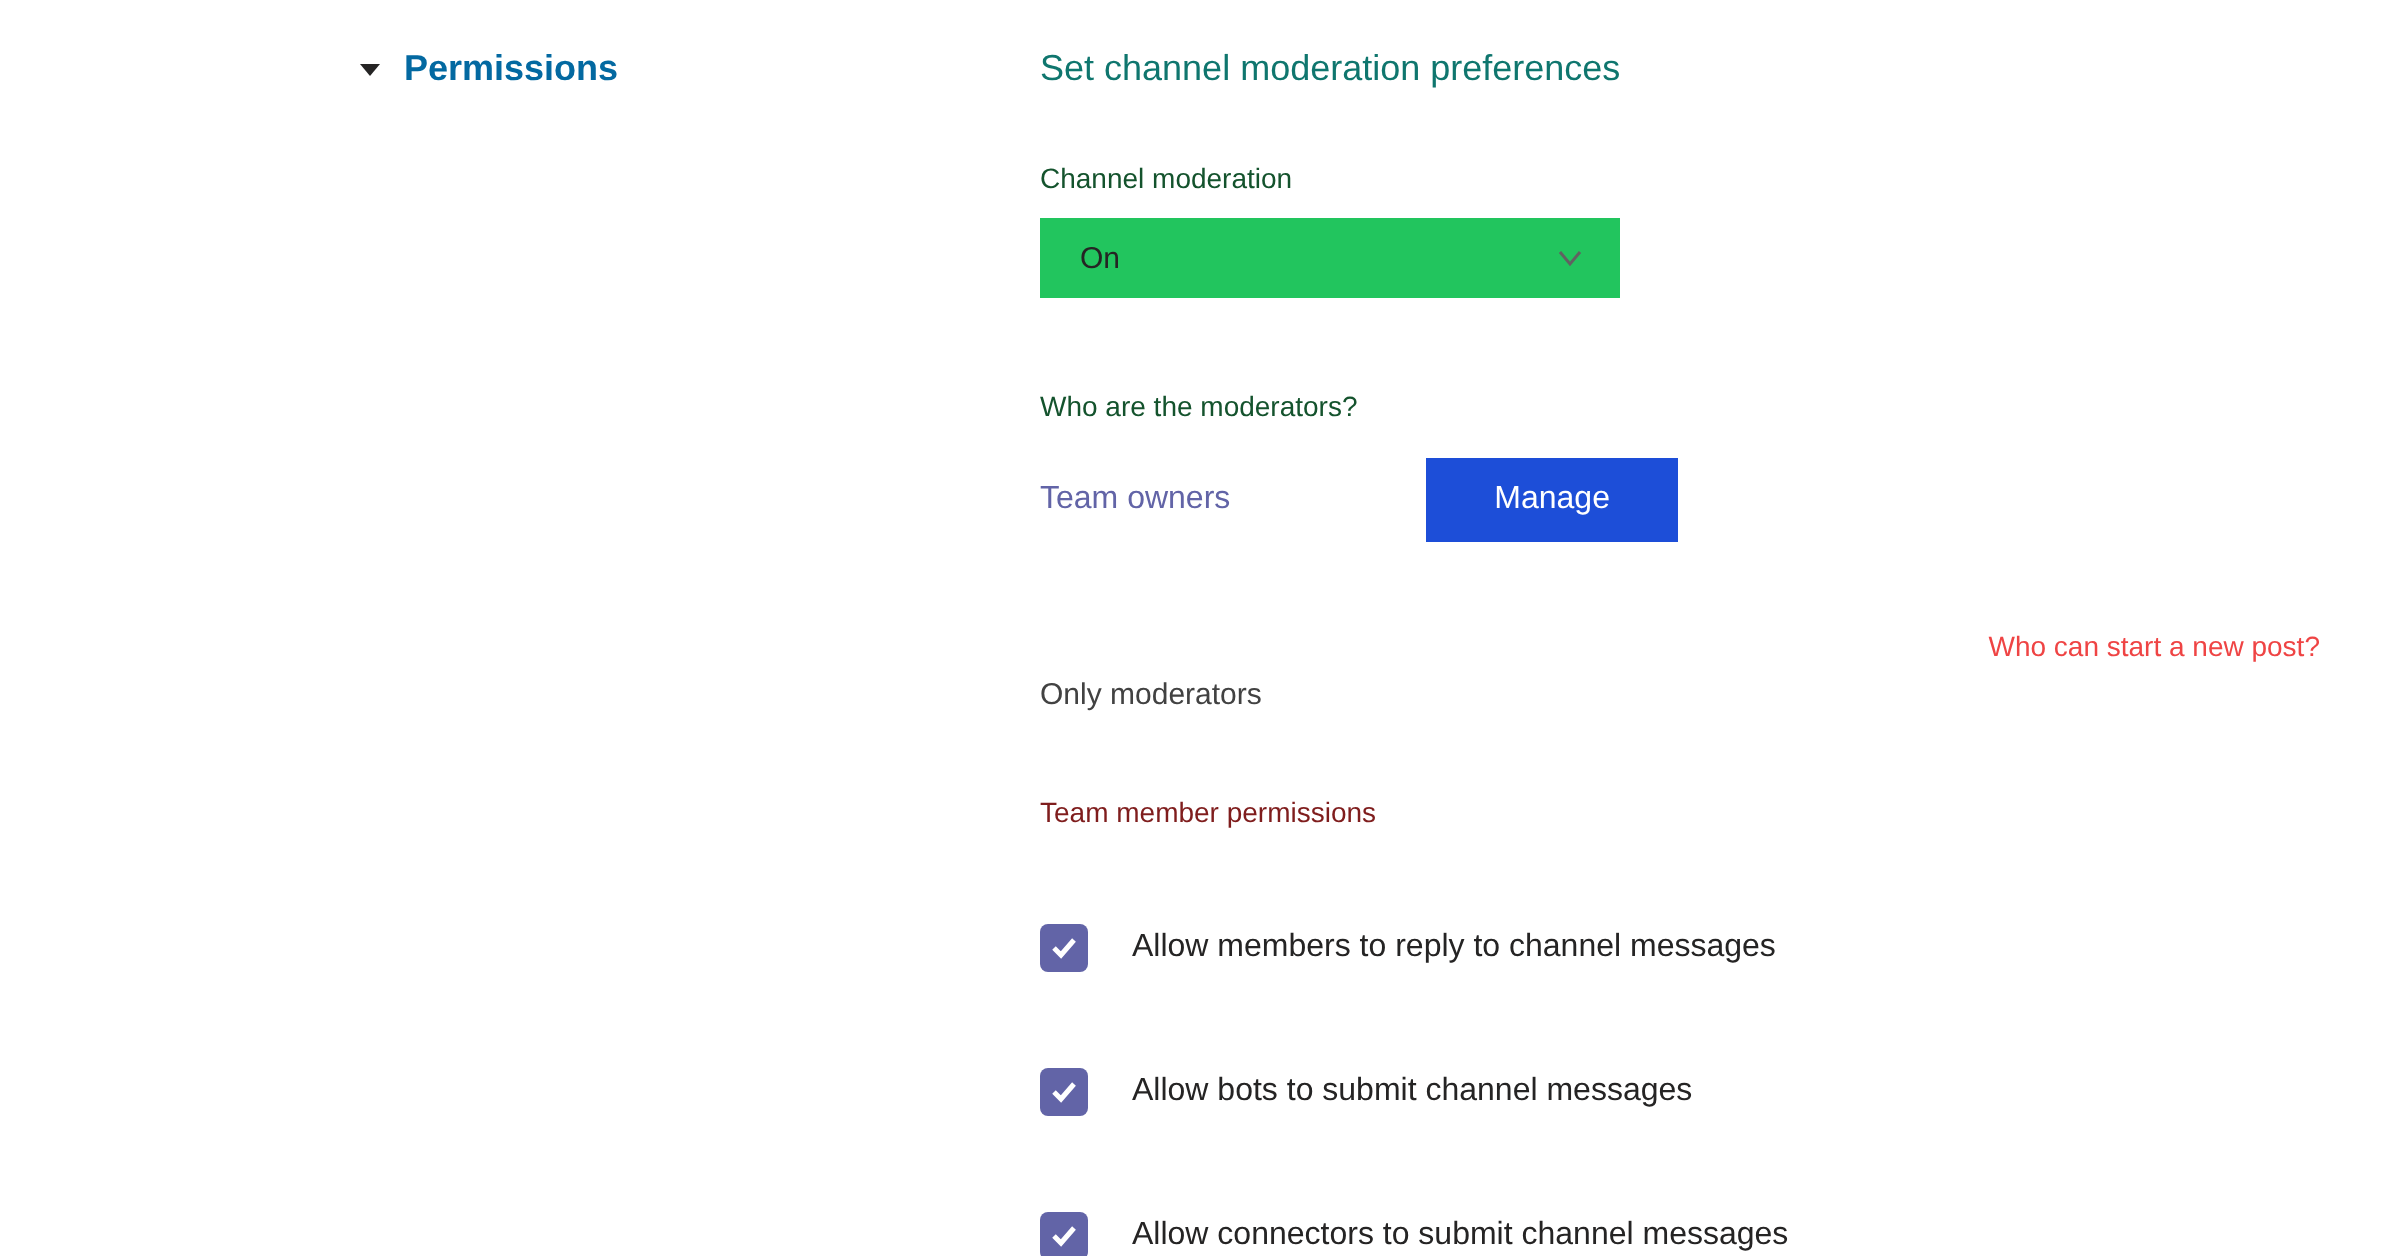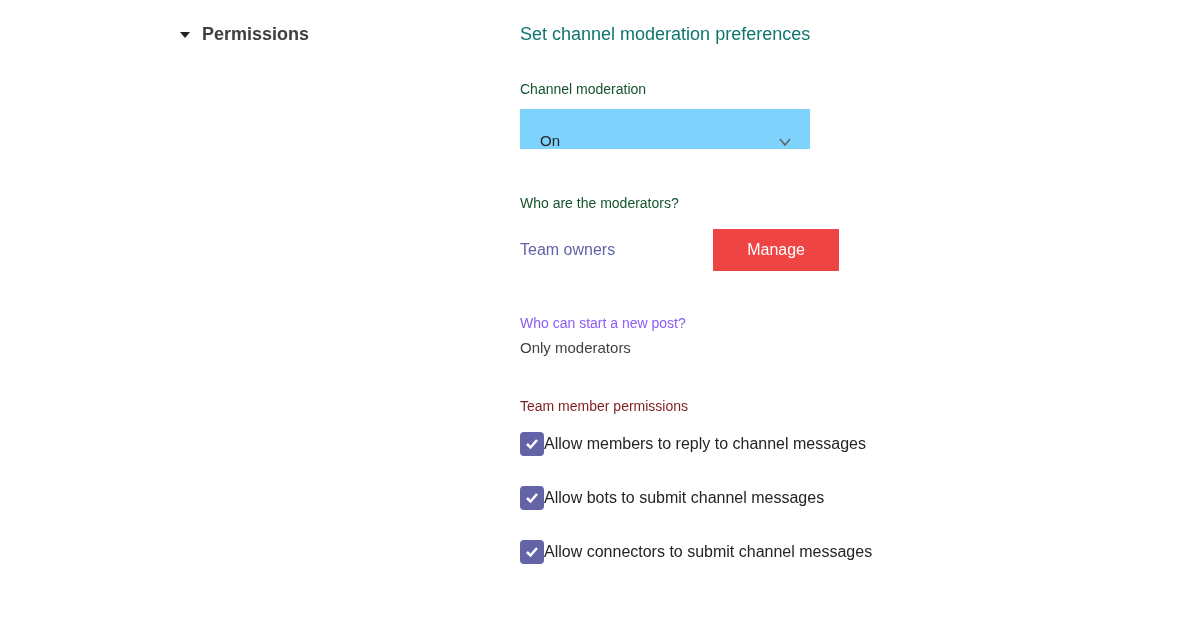--- a/index.html
+++ b/index.html
@@ -39,7 +39,7 @@
     .section-title {
       font-weight: 700;
       font-size: 18px;
-      color: #404040;
+      color: #0369a1;
     }
     .right-col {
       flex: 1;

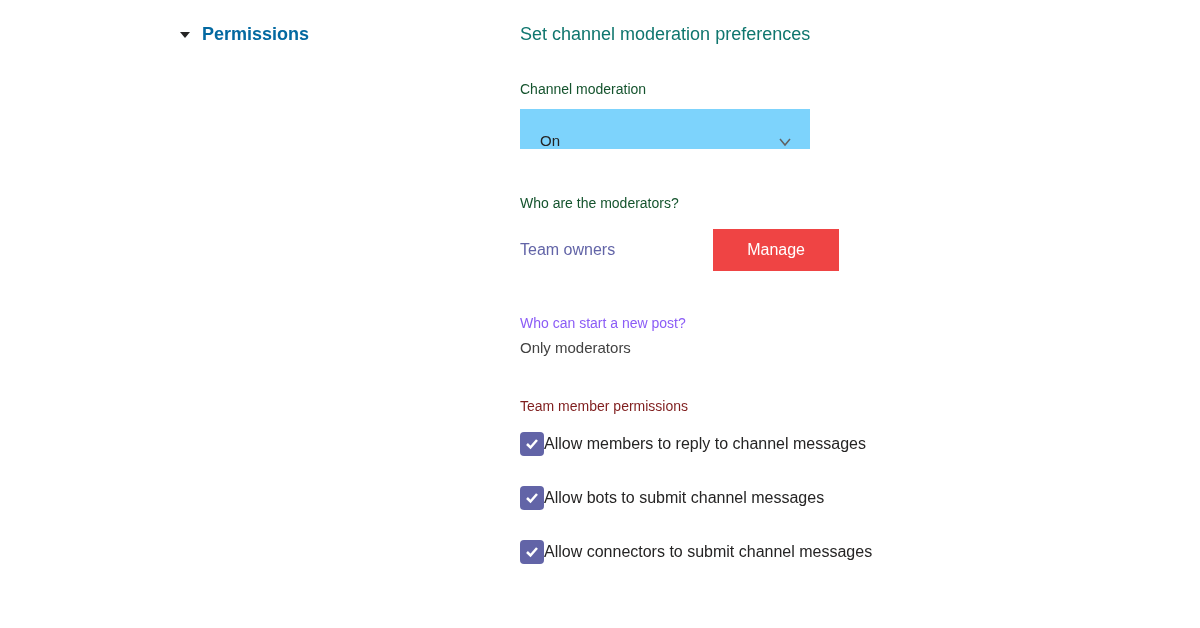--- a/index.html
+++ b/index.html
@@ -58,11 +58,11 @@
     }
     .dropdown {
       display: flex;
-      align-items: flex-end;
+      align-items: center;
       justify-content: space-between;
       width: 290px;
       height: 40px;
-      background: #7dd3fc;
+      background: #22c55e;
       padding: 0 18px 0 20px;
       cursor: pointer;
       margin-bottom: 46px;

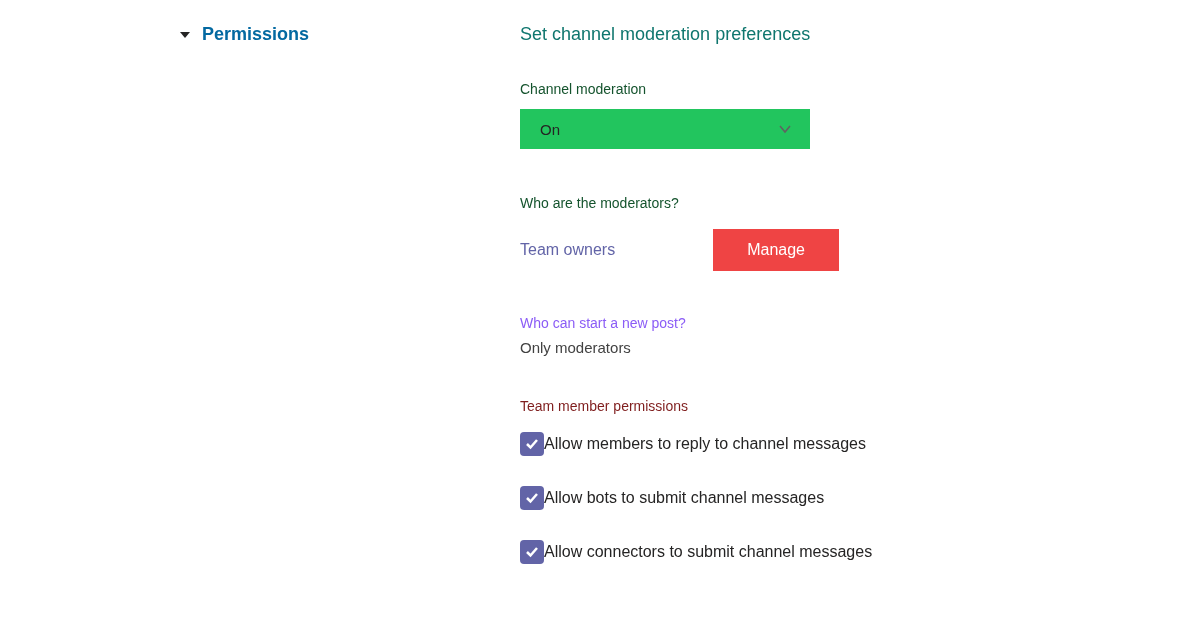--- a/index.html
+++ b/index.html
@@ -93,7 +93,7 @@
       cursor: pointer;
     }
     .manage-btn {
-      background: #ef4444;
+      background: #1d4ed8;
       color: #ffffff;
       border: none;
       font-size: 16px;

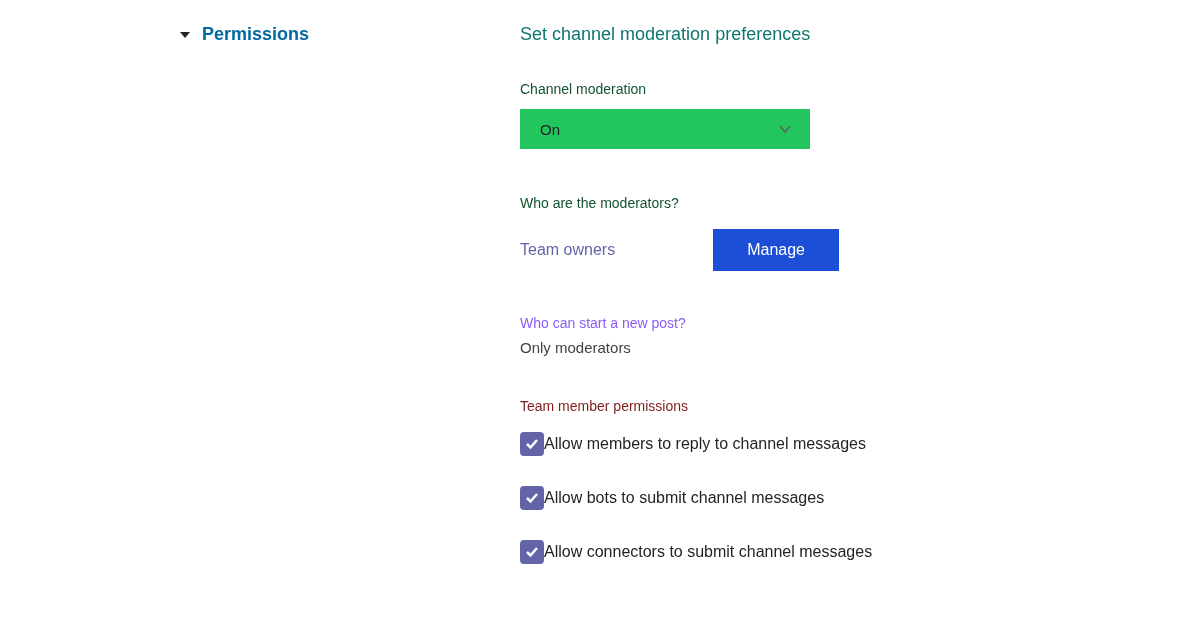--- a/index.html
+++ b/index.html
@@ -104,8 +104,9 @@
     }
     .post-question {
       font-size: 14px;
-      color: #8b5cf6;
+      color: #ef4444;
       margin-bottom: 8px;
+      text-align: right;
     }
     .post-answer {
       font-size: 15px;

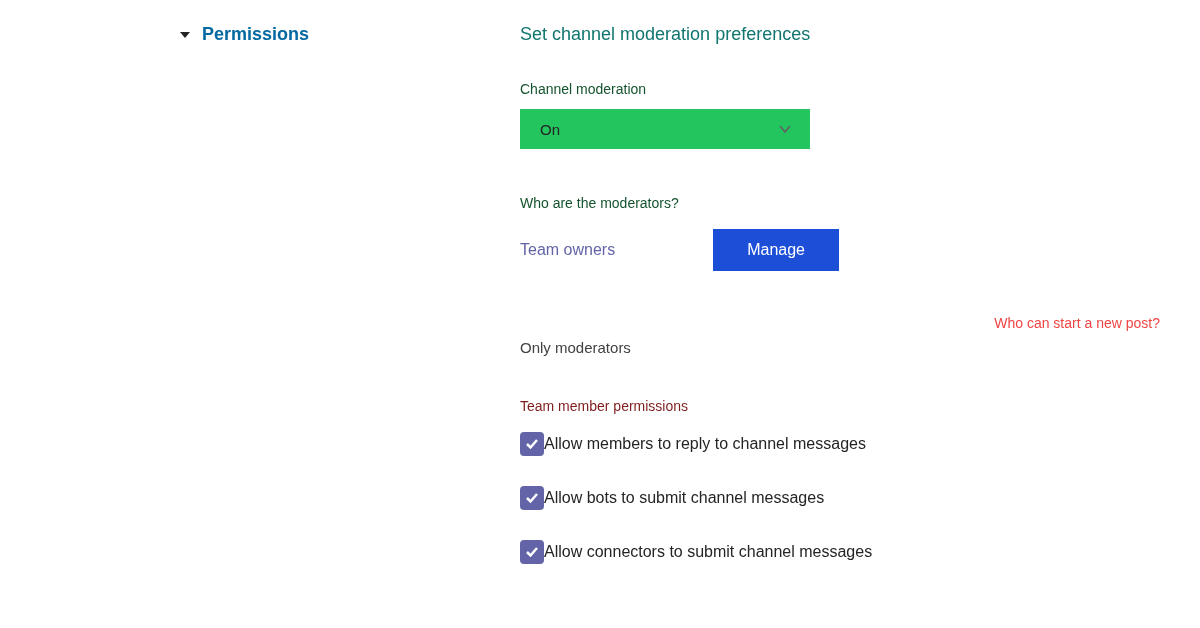--- a/index.html
+++ b/index.html
@@ -121,7 +121,9 @@
     .checkbox-row {
       display: flex;
       align-items: center;
+      gap: 22px;
       margin-bottom: 30px;
+      margin-top: 48px;
     }
     .checkbox {
       width: 24px;

